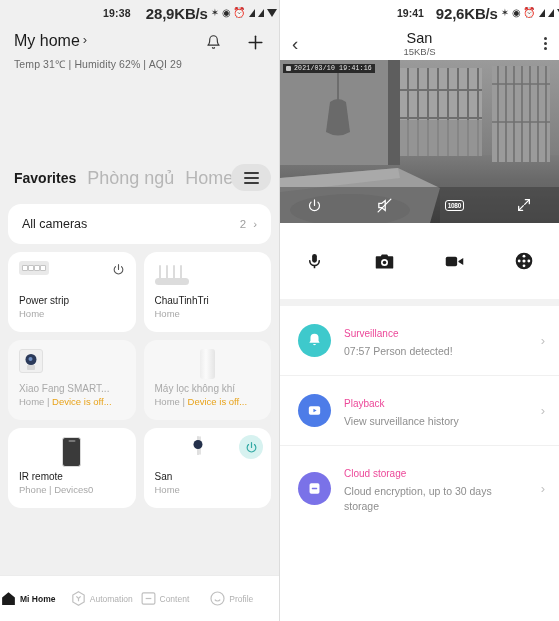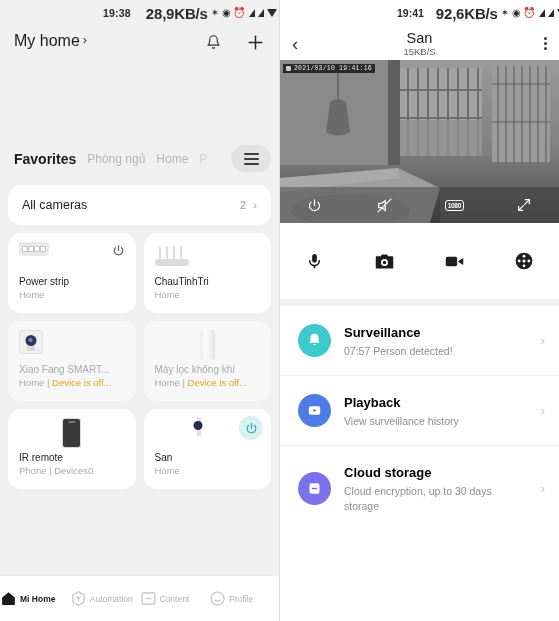--- a/index.html
+++ b/index.html
@@ -197,6 +197,7 @@
           </span>
         </span>
       </div>
+      <div class="home-sub">Temp 31℃ | Humidity 62% | AQI 29</div>
     </div>
 
     <div class="tabs-row">

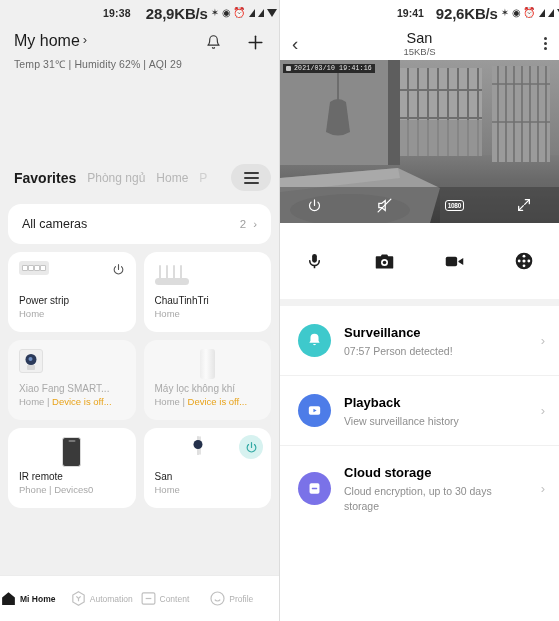--- a/index.html
+++ b/index.html
@@ -47,7 +47,7 @@
     padding: 0 10px 0 14px; height: 34px; margin-top: 82px;
     position: relative;
   }
-  .tab { font-size: 12px; color: #b6b6b6; white-space: nowrap; }
+  .tab { font-size: 18px; color: #b6b6b6; white-space: nowrap; }
   .tab.active { color: #1b1b1b; font-weight: 600; font-size: 14px; }
   .tab.fade { color: #cfcfcf; }
   .hamburger {

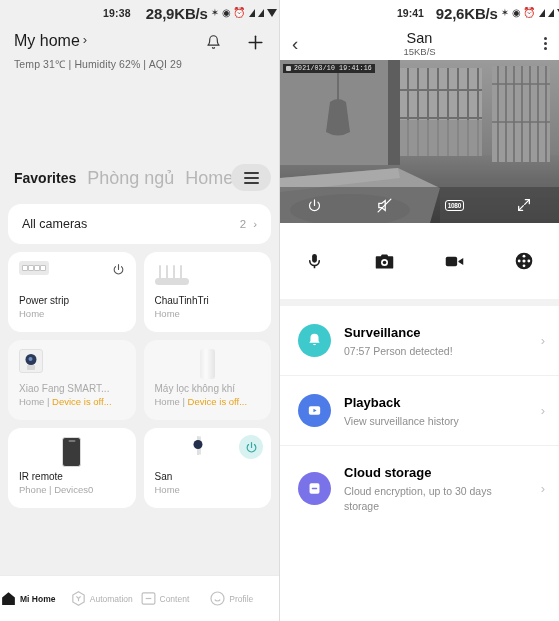--- a/index.html
+++ b/index.html
@@ -150,7 +150,7 @@
   }
   .f-icon { width:33px;height:33px;border-radius:50%;display:flex;align-items:center;justify-content:center;flex:0 0 33px;}
   .f-text { flex:1; }
-  .f-title { font-size:13px; color:#000000;font-weight:bold; }
+  .f-title { font-size:10px; color:#ec4899; }
   .f-desc { font-size:10.5px; color:#8e8e8e; margin-top:3px; line-height:1.35; max-width:195px;}
   .f-chev { color:#c2c2c2; font-size:13px; }
   .f-sep { height:1px; background:#f0f0f0; margin-left:0; }

